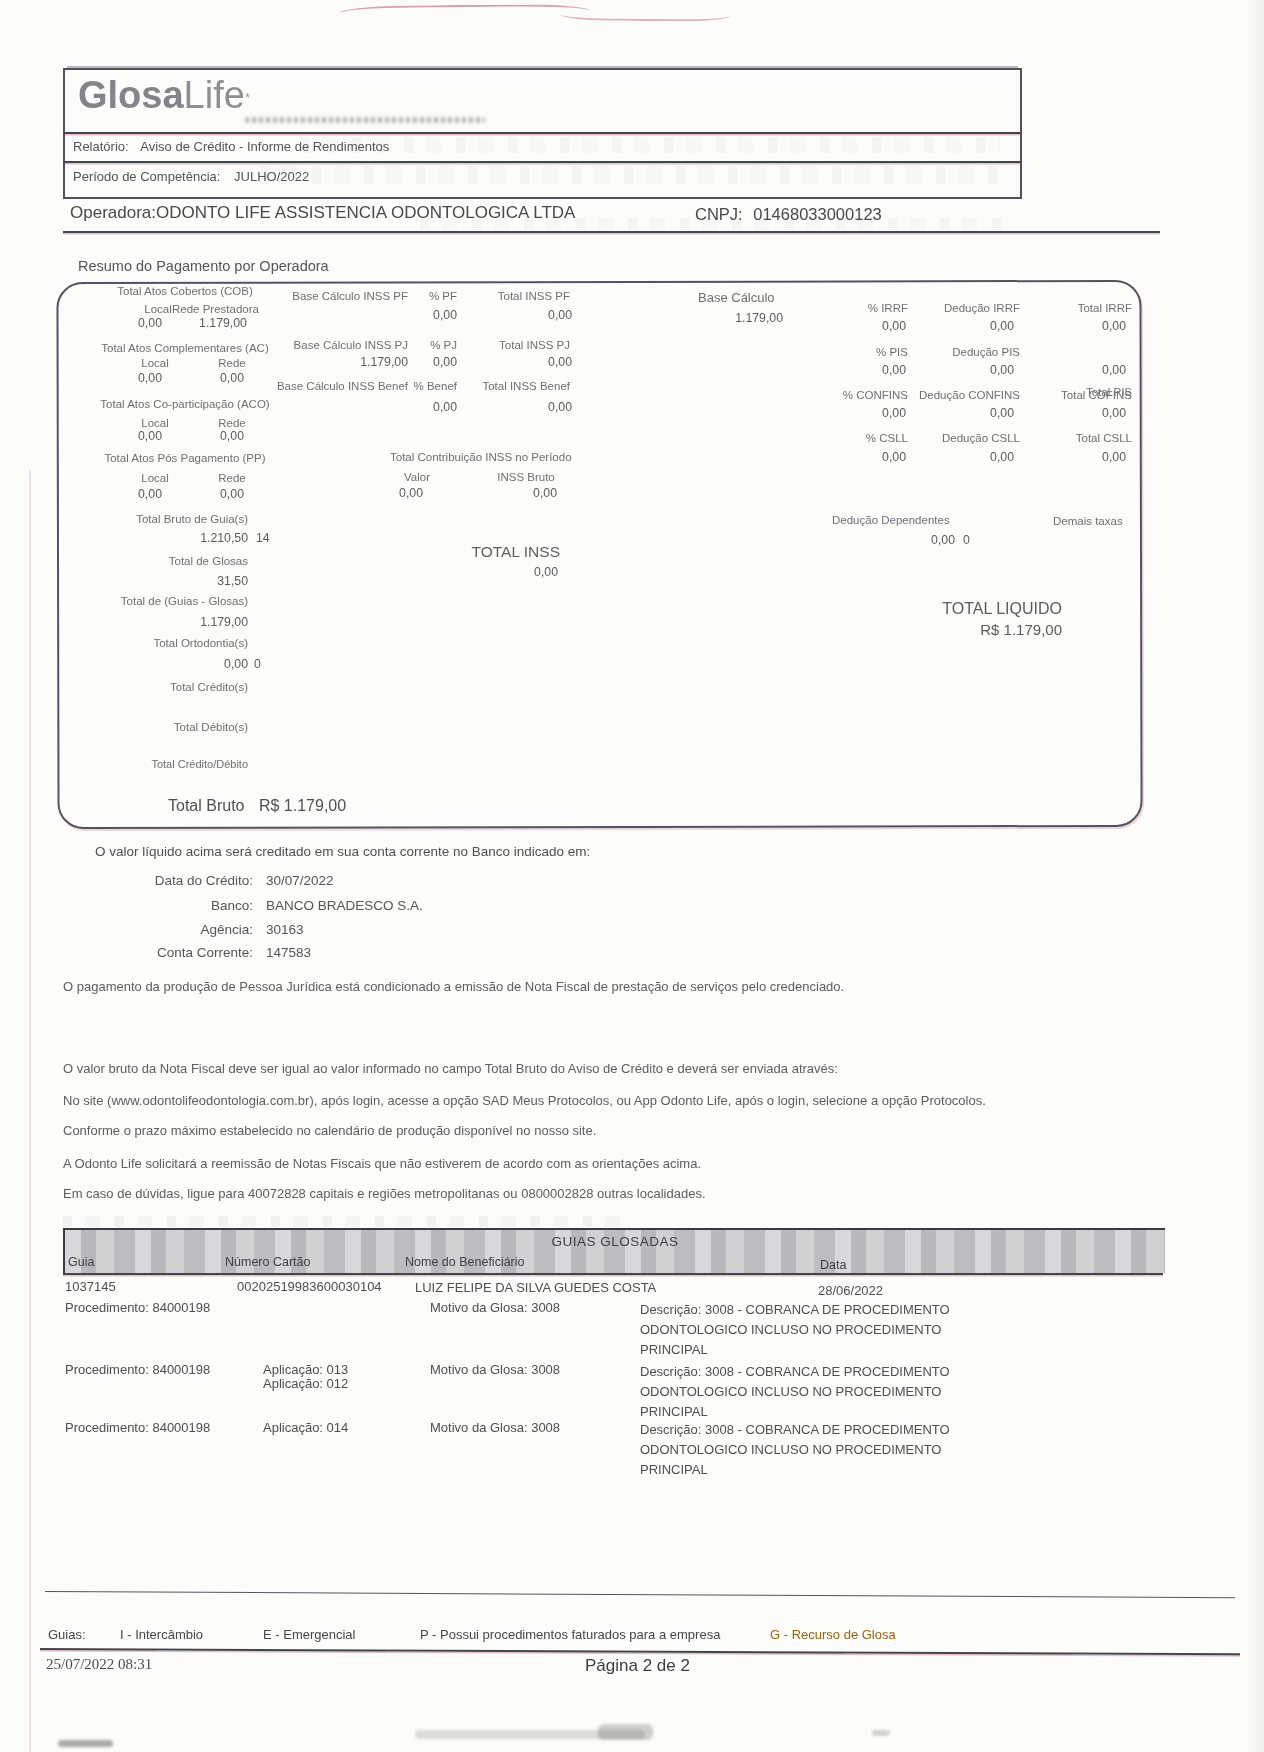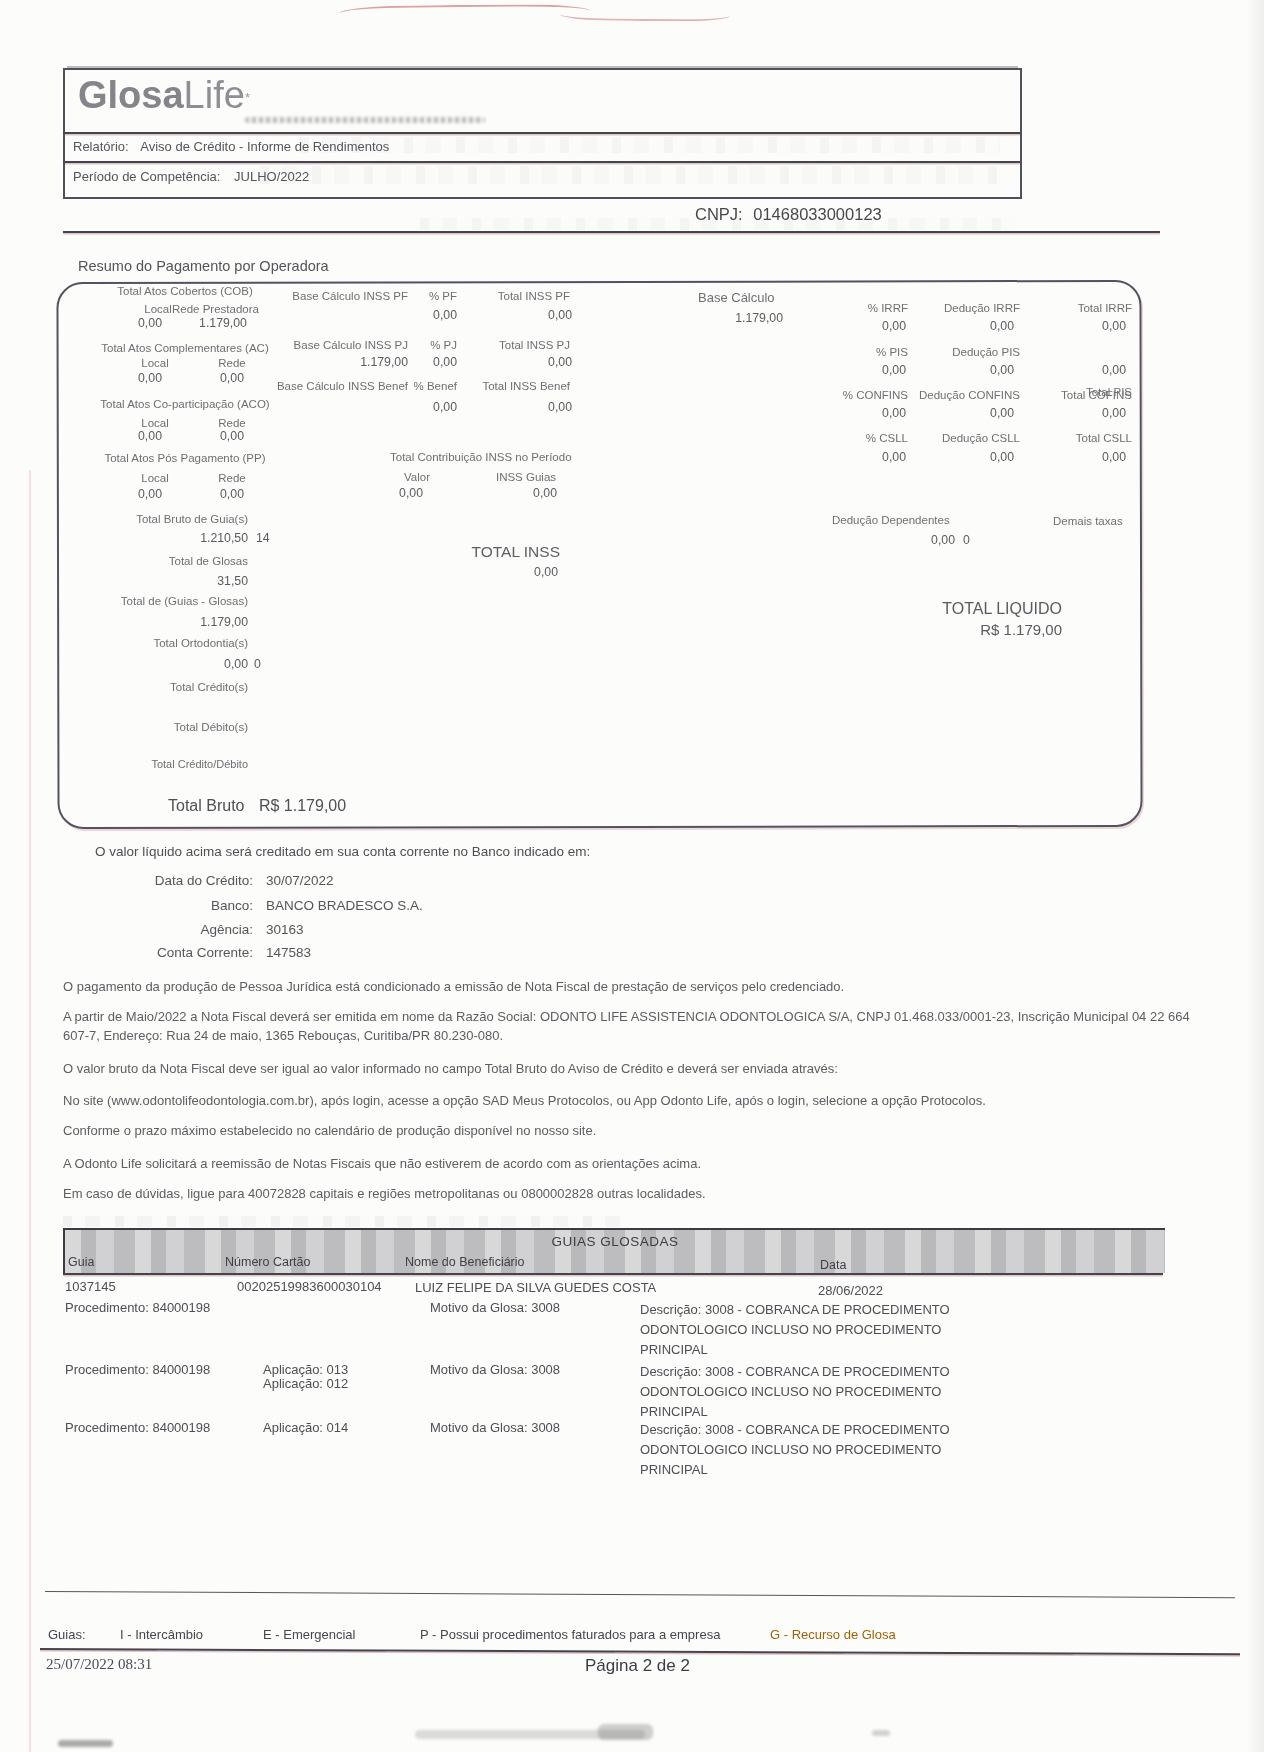--- a/index.html
+++ b/index.html
@@ -58,6 +58,9 @@
     <span style="margin-left:10px;">JULHO/2022</span>
   </div>
 
+  <div class="abs nw" style="left:70px;top:203px;font-size:17px;color:#48484e;">
+    <span>Operadora:</span><span>ODONTO LIFE ASSISTENCIA ODONTOLOGICA LTDA</span>
+  </div>
   <div class="abs nw" style="left:695px;top:205px;font-size:16.5px;color:#48484e;">
     <span>CNPJ:</span>
     <span style="margin-left:6px;">01468033000123</span>

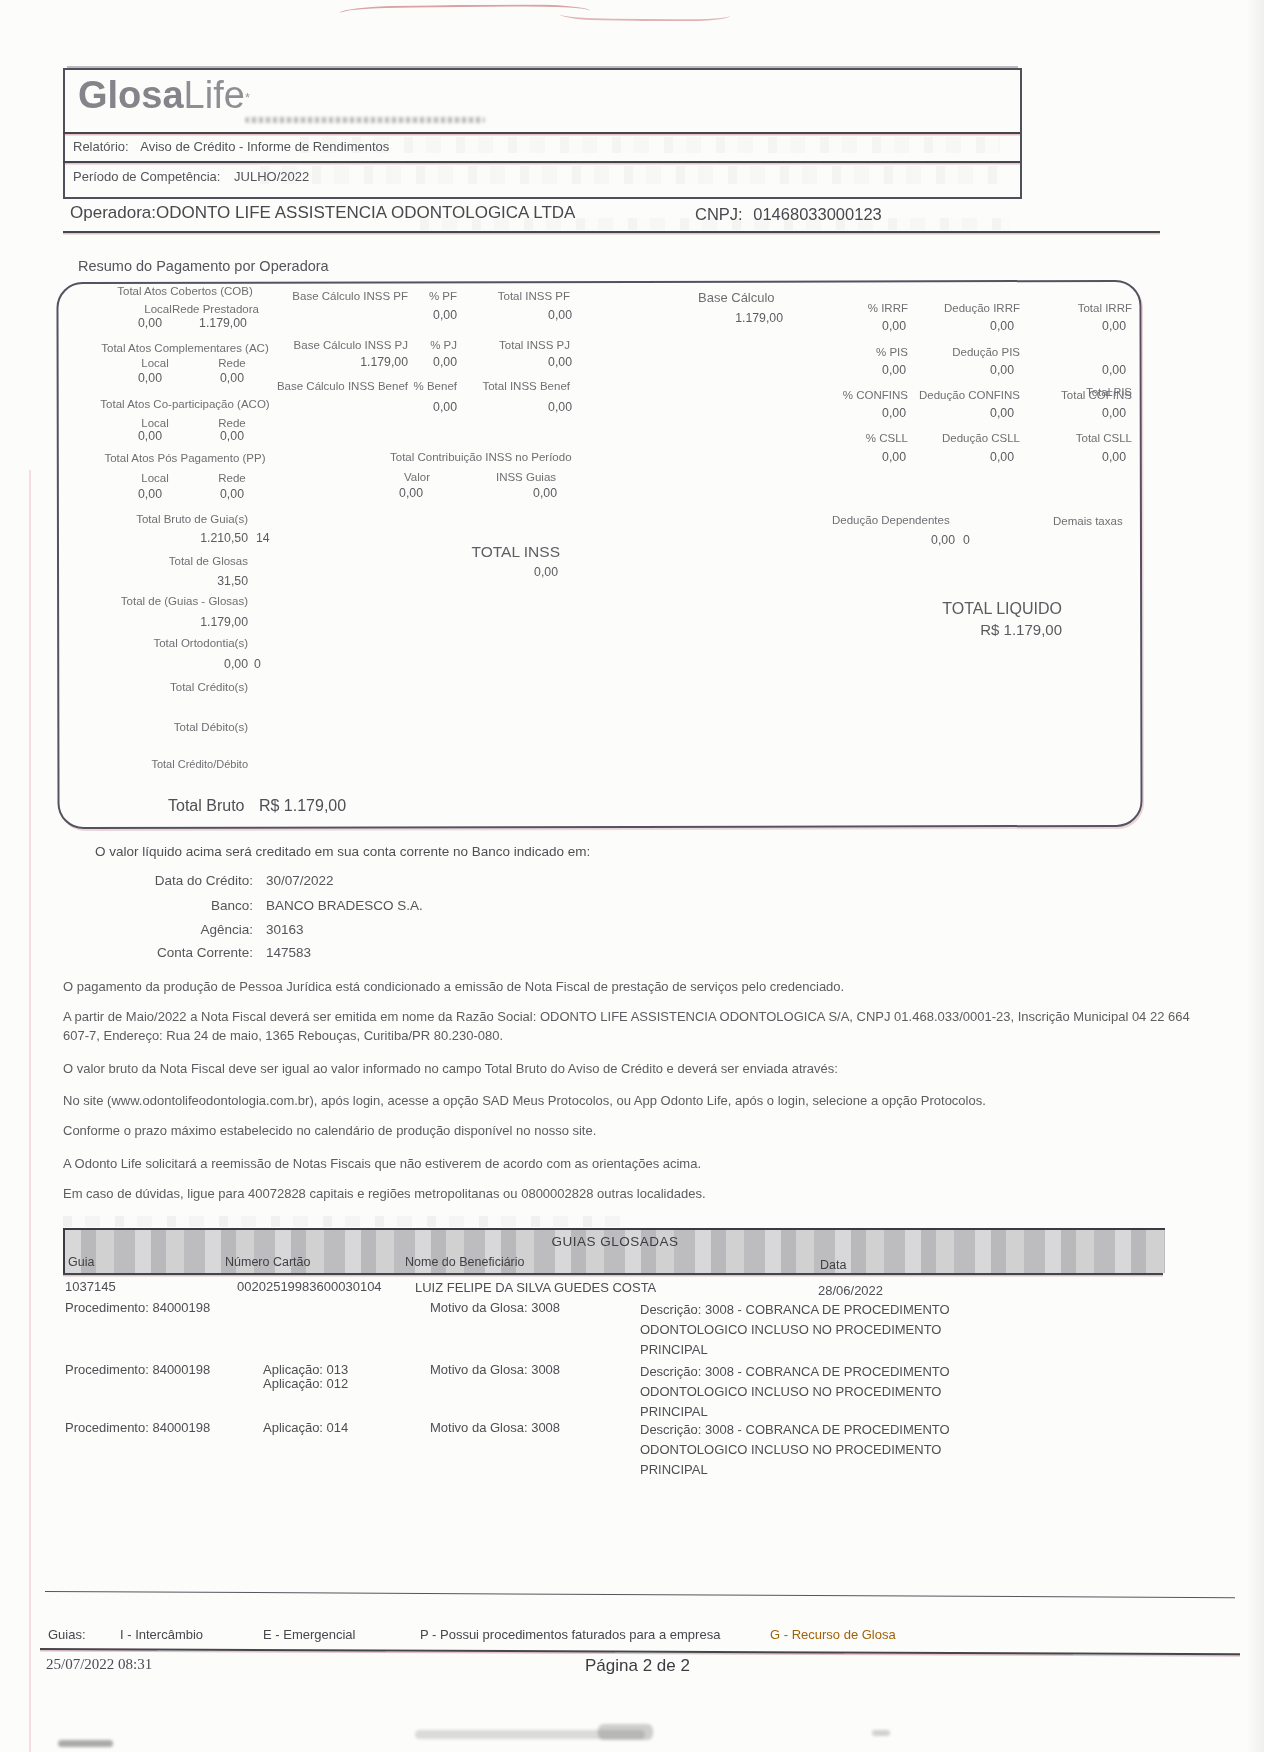--- a/index.html
+++ b/index.html
@@ -138,7 +138,7 @@
 
   <div class="abs lbl nw" style="left:390px;top:450px;">Total Contribuição INSS no Período</div>
   <div class="abs lbl ctr" style="left:393px;top:470px;width:48px;">Valor</div>
-  <div class="abs lbl ctr nw" style="left:491px;top:470px;width:70px;">INSS Guias</div>
+  <div class="abs lbl ctr nw" style="left:491px;top:470px;width:70px;">INSS Bruto</div>
   <div class="abs val rt" style="left:375px;top:486px;width:48px;">0,00</div>
   <div class="abs val rt" style="left:499px;top:486px;width:58px;">0,00</div>
 

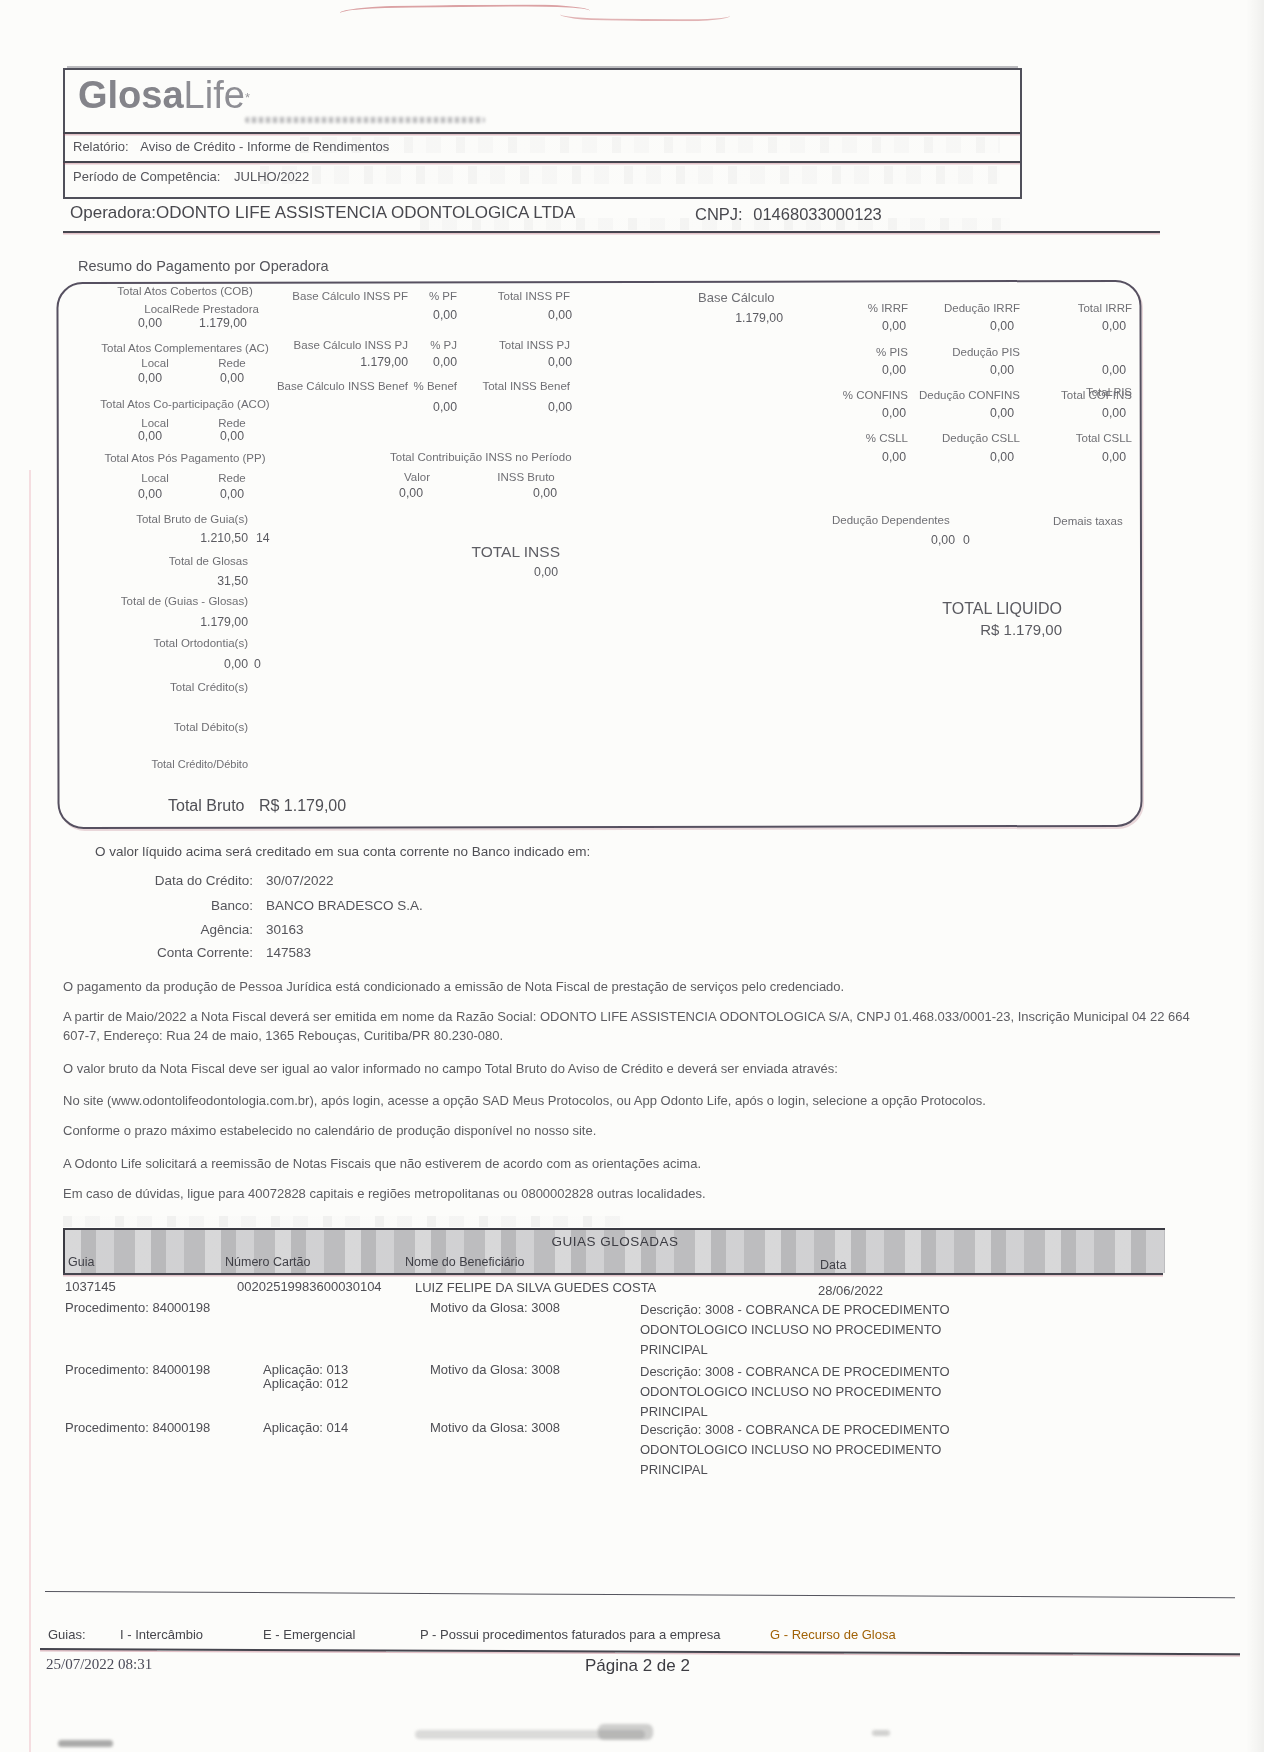--- a/index.html
+++ b/index.html
@@ -196,7 +196,6 @@
   <div class="abs banklabel nw" style="left:266px;top:945px;">147583</div>
 
   <div class="abs para" style="left:63px;top:977px;width:1150px;">O pagamento da produção de Pessoa Jurídica está condicionado a emissão de Nota Fiscal de prestação de serviços pelo credenciado.</div>
-  <div class="abs para" style="left:63px;top:1007px;width:1150px;">A partir de Maio/2022 a Nota Fiscal deverá ser emitida em nome da Razão Social: ODONTO LIFE ASSISTENCIA ODONTOLOGICA S/A, CNPJ 01.468.033/0001-23, Inscrição Municipal 04 22 664 607-7, Endereço: Rua 24 de maio, 1365 Rebouças, Curitiba/PR 80.230-080.</div>
   <div class="abs para" style="left:63px;top:1059px;width:1150px;">O valor bruto da Nota Fiscal deve ser igual ao valor informado no campo Total Bruto do Aviso de Crédito e deverá ser enviada  através:</div>
   <div class="abs para" style="left:63px;top:1121px;width:1150px;">Conforme o prazo máximo estabelecido no calendário de produção disponível no nosso site.</div>
   <div class="abs para" style="left:63px;top:1091px;width:1150px;">No site (www.odontolifeodontologia.com.br), após login, acesse a opção SAD Meus Protocolos, ou  App Odonto Life, após o login, selecione a opção Protocolos.</div>

